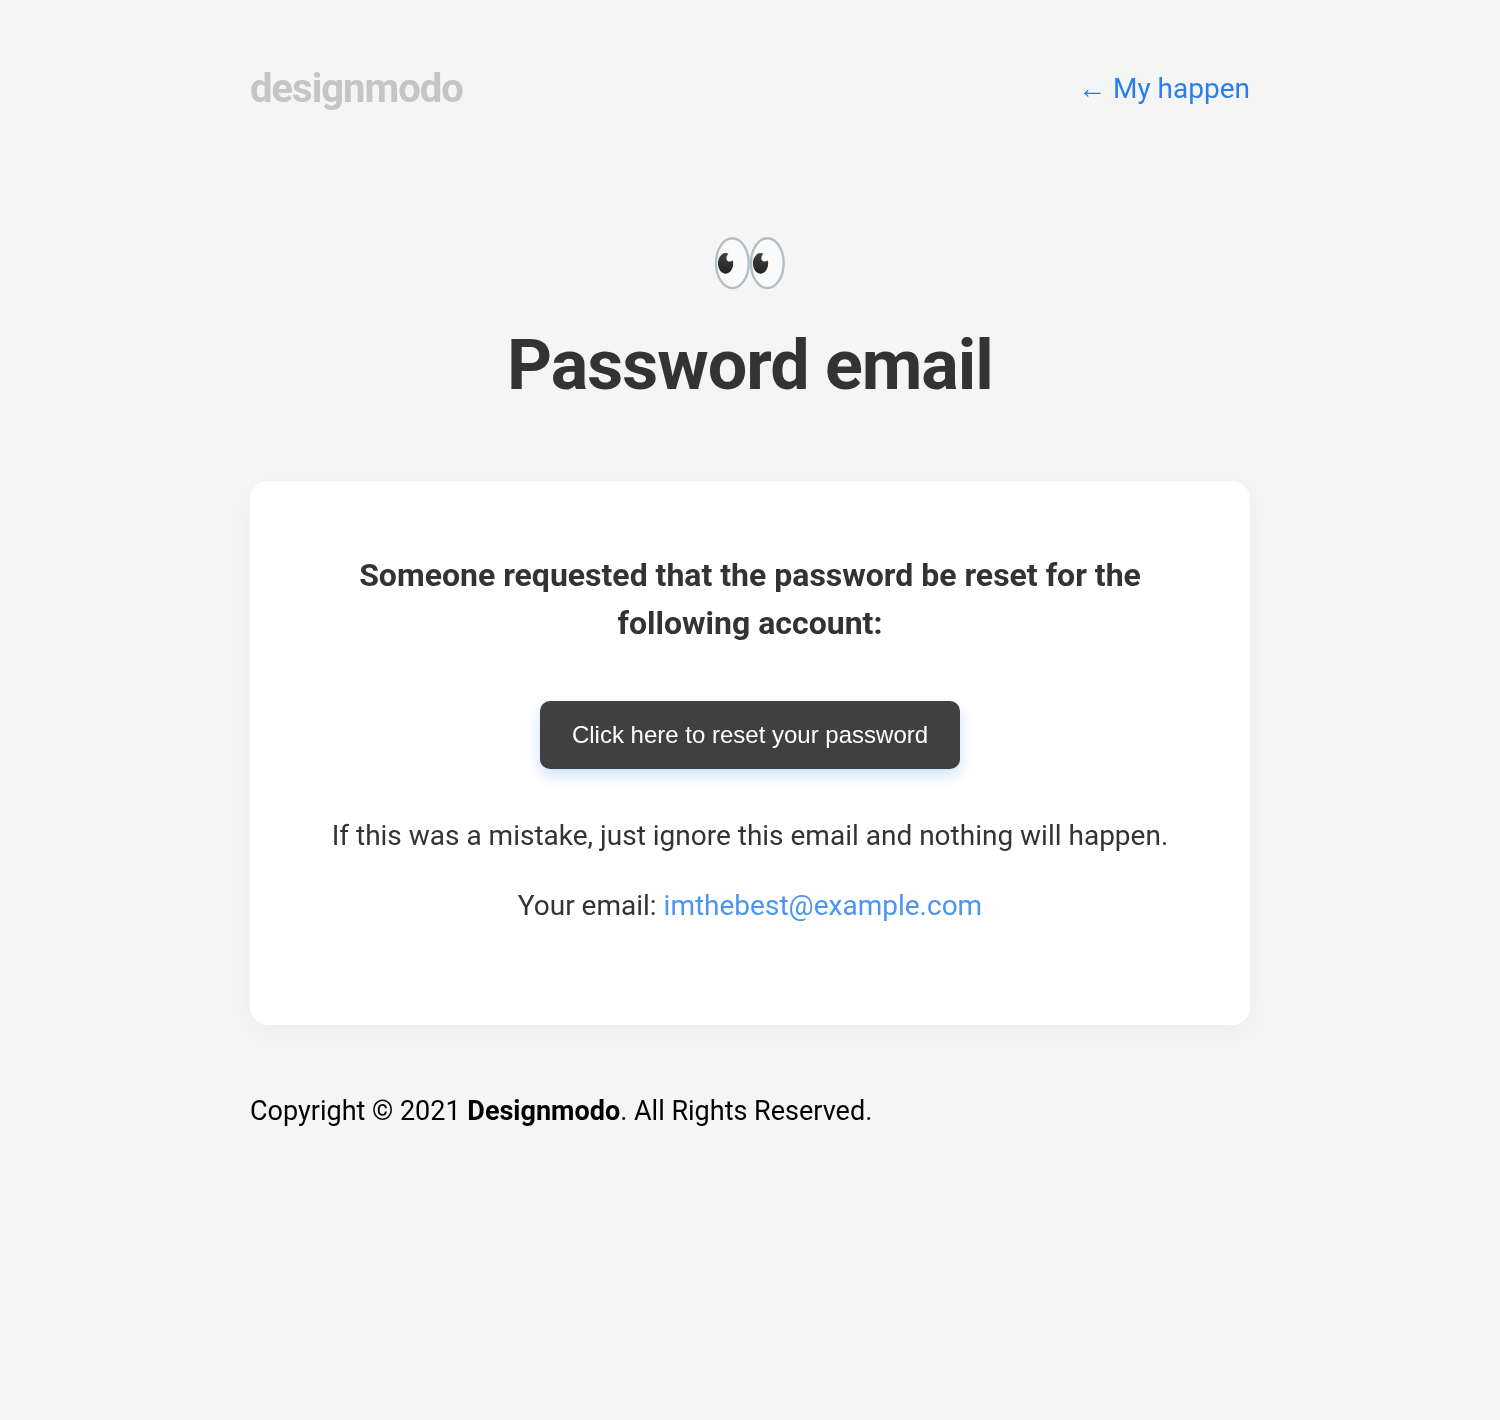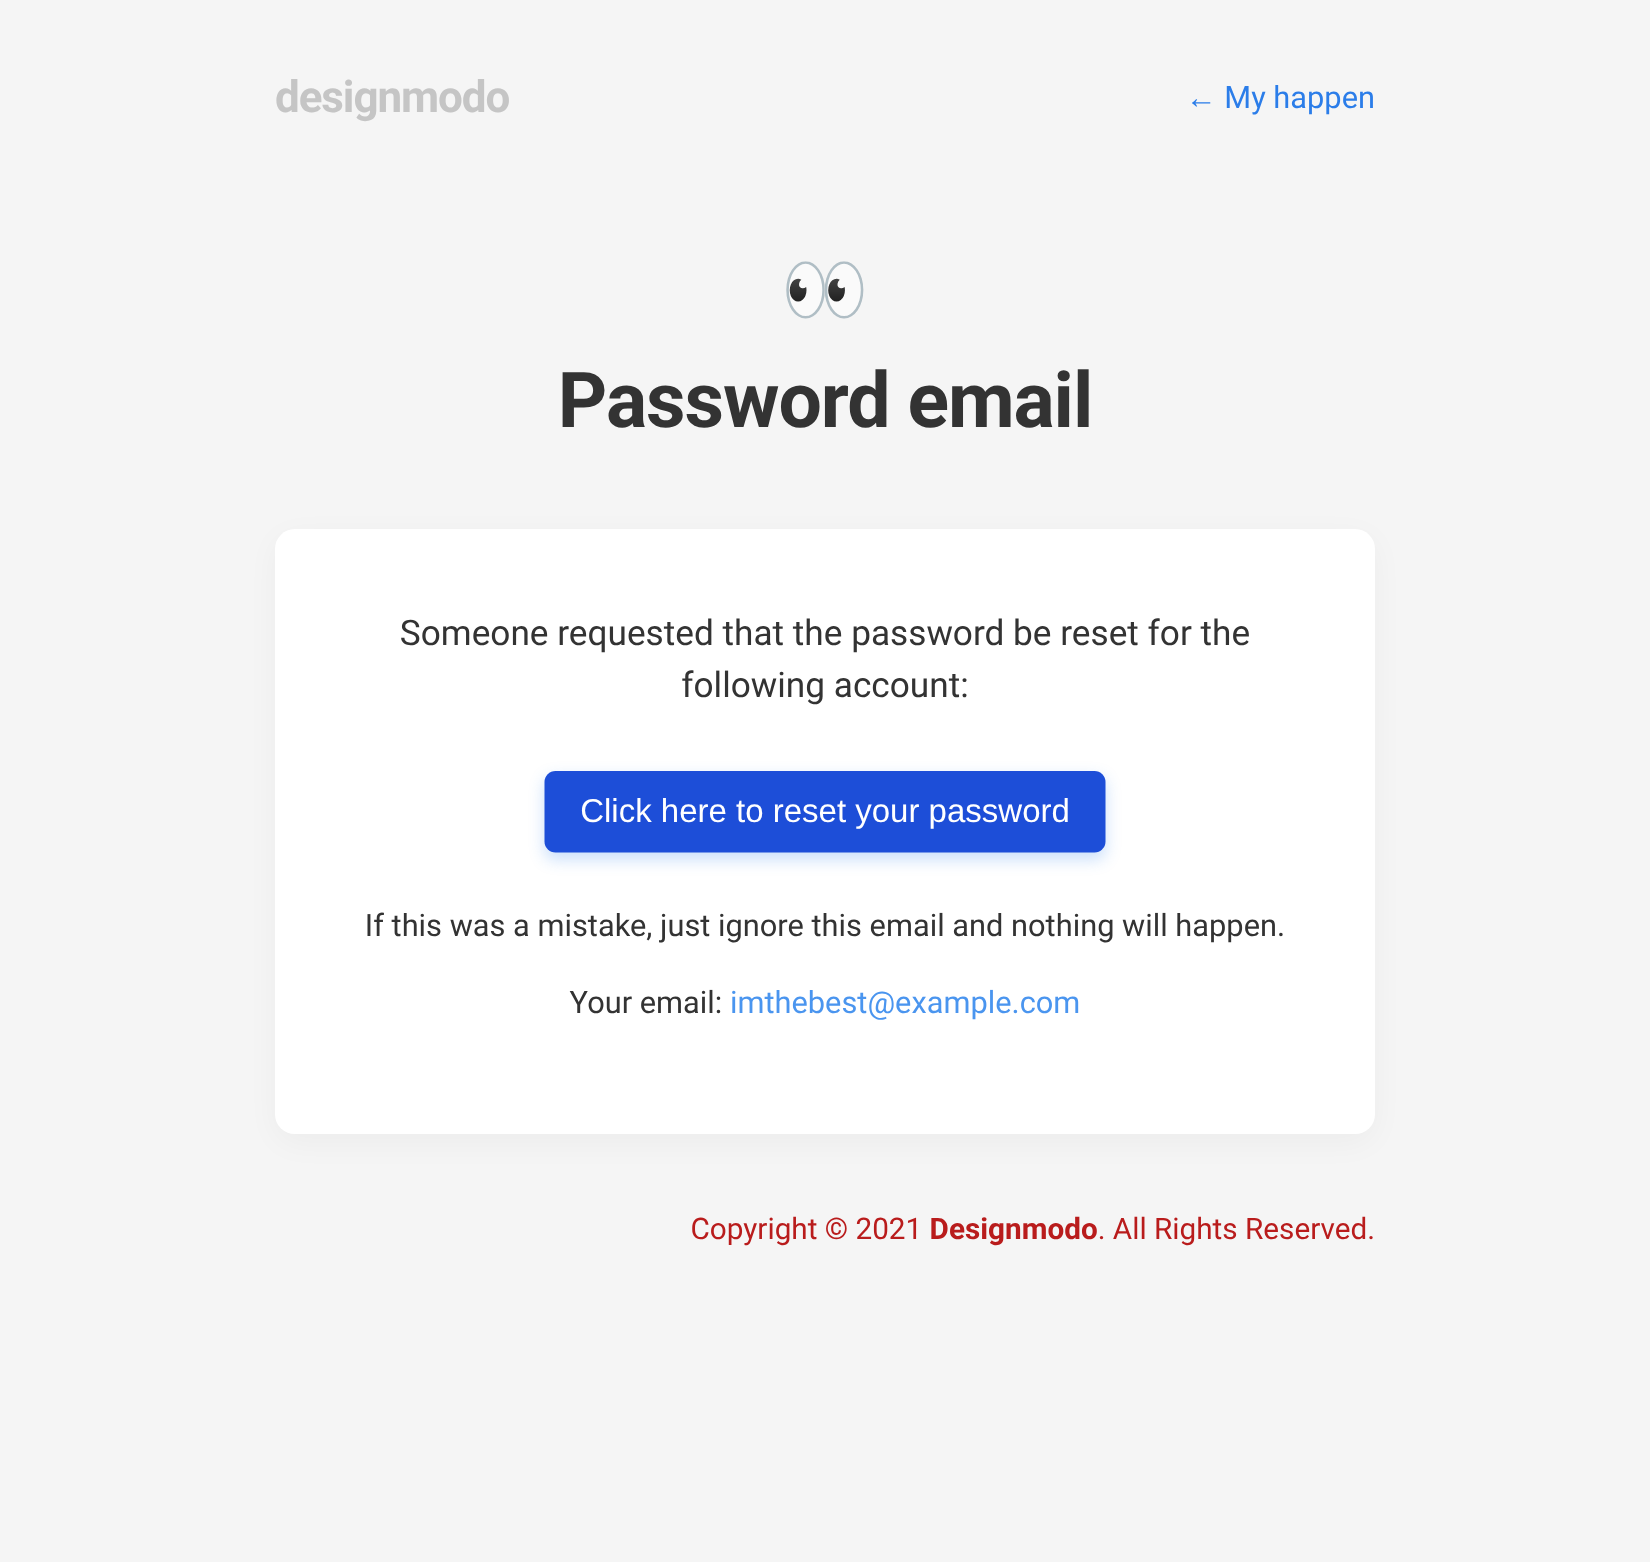--- a/index.html
+++ b/index.html
@@ -49,7 +49,7 @@
     }
     .card-heading {
       font-size: 32px;
-      font-weight: 400;
+      font-weight: 700;
       color: #333;
       line-height: 1.5;
       margin-bottom: 36px;

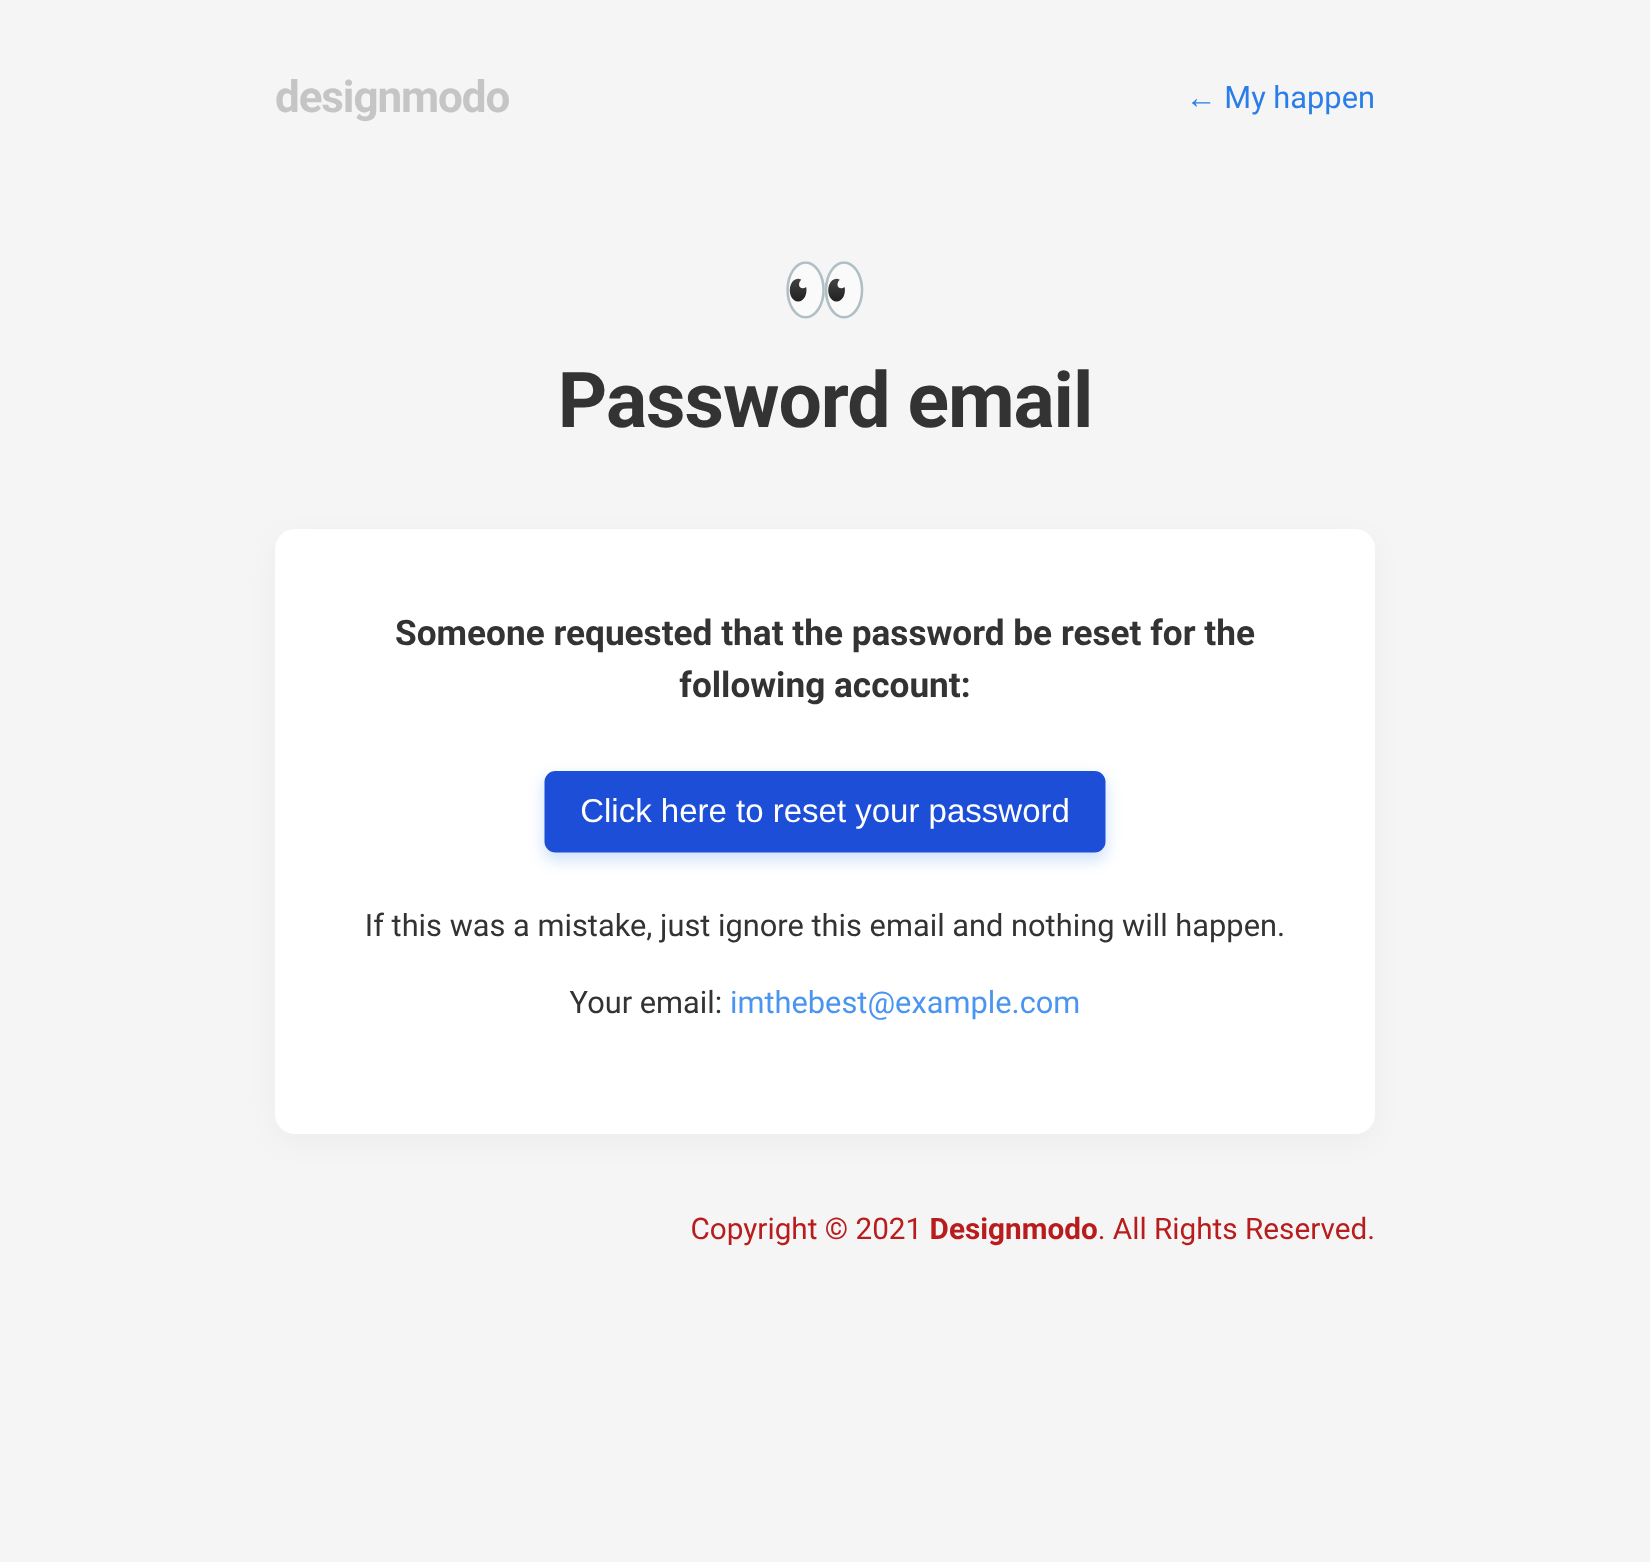--- a/index.html
+++ b/index.html
@@ -62,9 +62,9 @@
     }
     .cta-button {
       display: inline-block;
-      background: #1d4ed8;
+      background: #404040;
       color: #fff;
-      font-size: 30px;
+      font-size: 24px;
       font-weight: 400;
       padding: 20px 32px;
       border-radius: 10px;

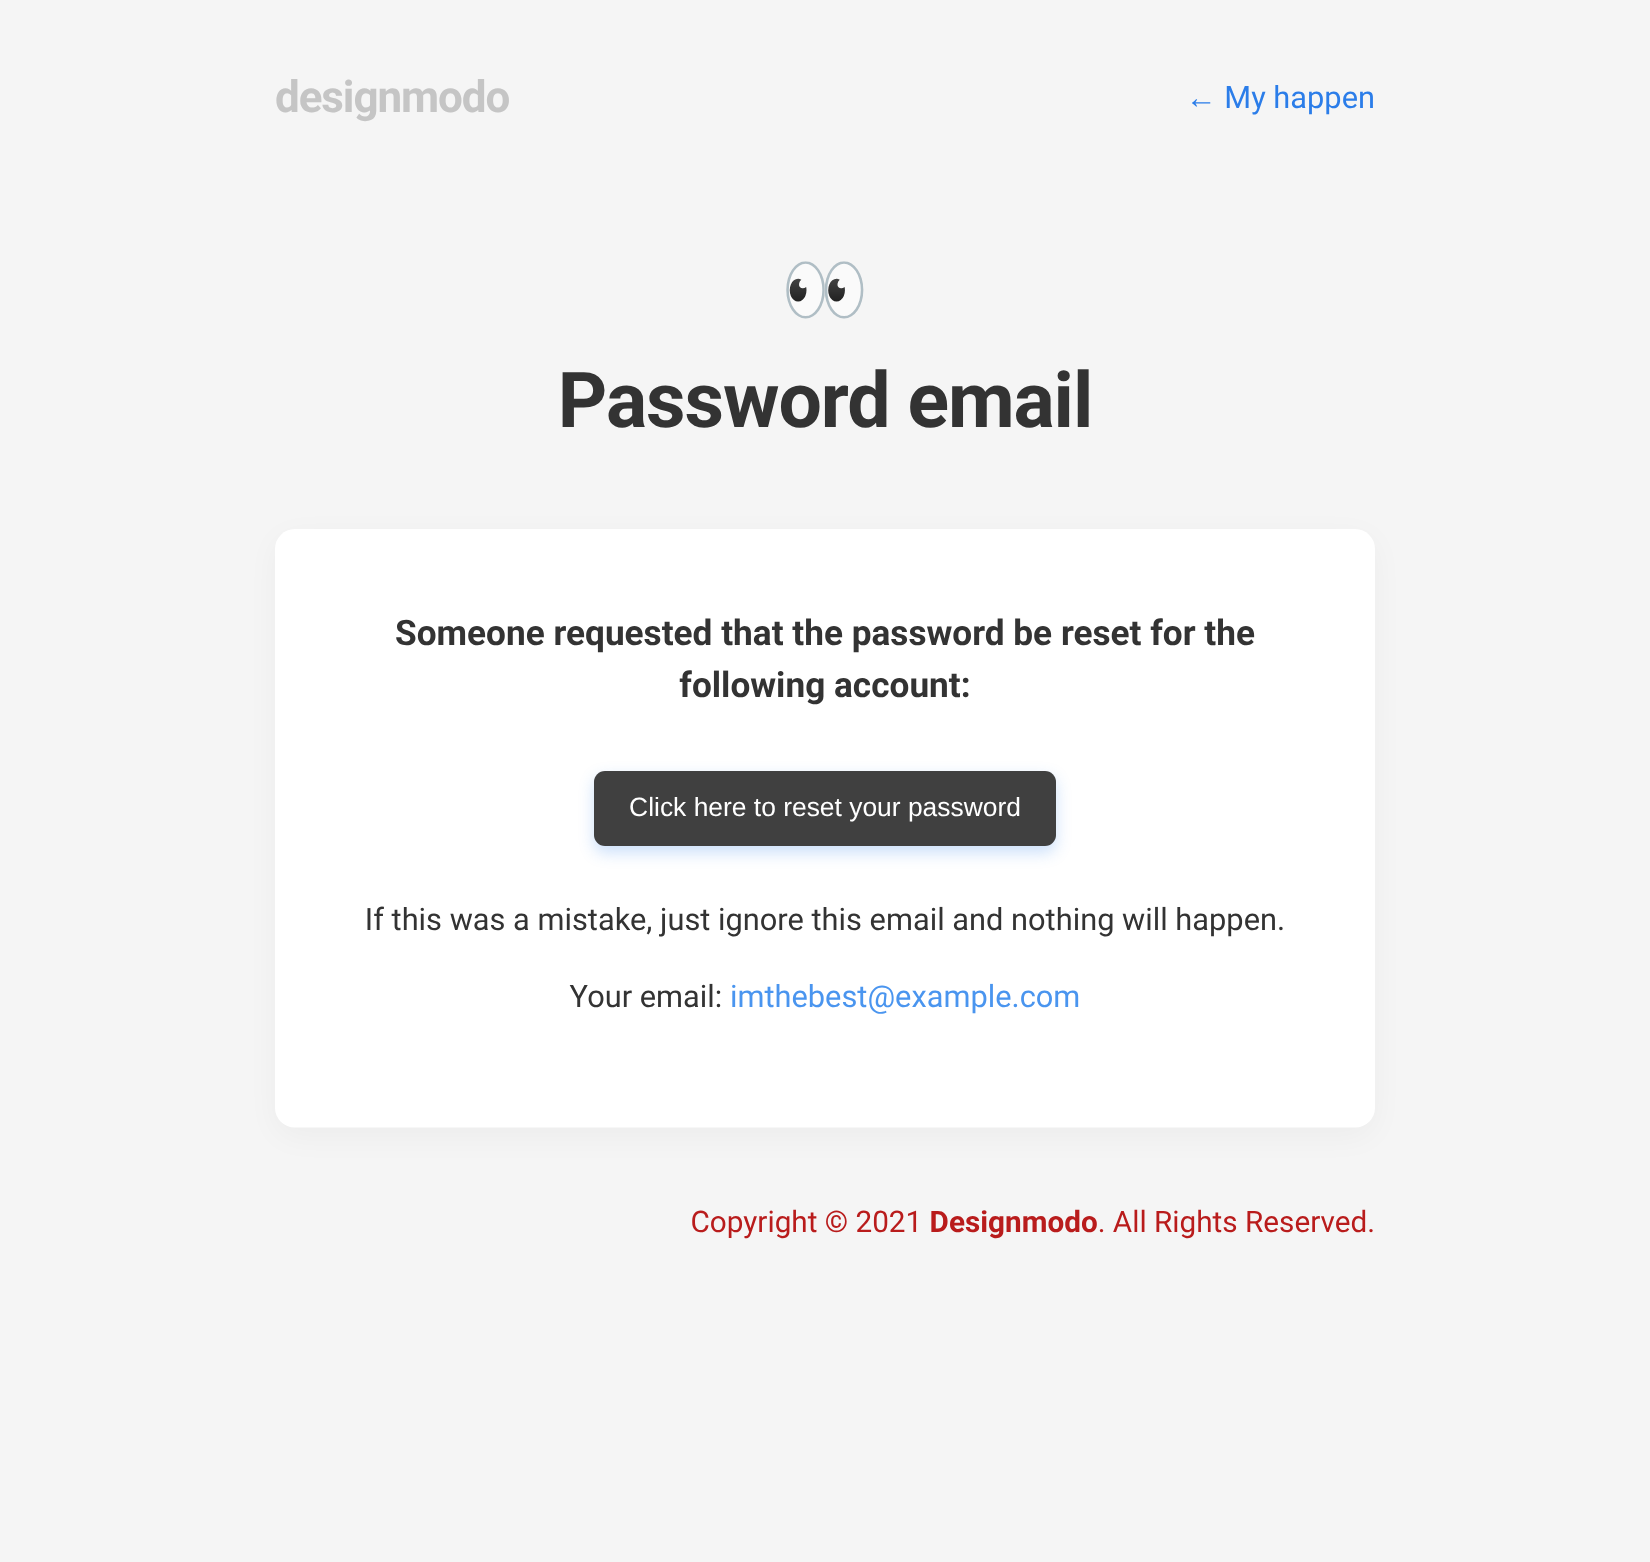--- a/index.html
+++ b/index.html
@@ -75,9 +75,9 @@
     }
     .email-link { color: #4a95ef; text-decoration: none; cursor: pointer; }
     .footer {
-      text-align: right;
+      text-align: left;
       font-size: 27px;
-      color: #b91c1c;
+      color: #000000;
       margin-top: 70px;
       padding-bottom: 60px;
     }

